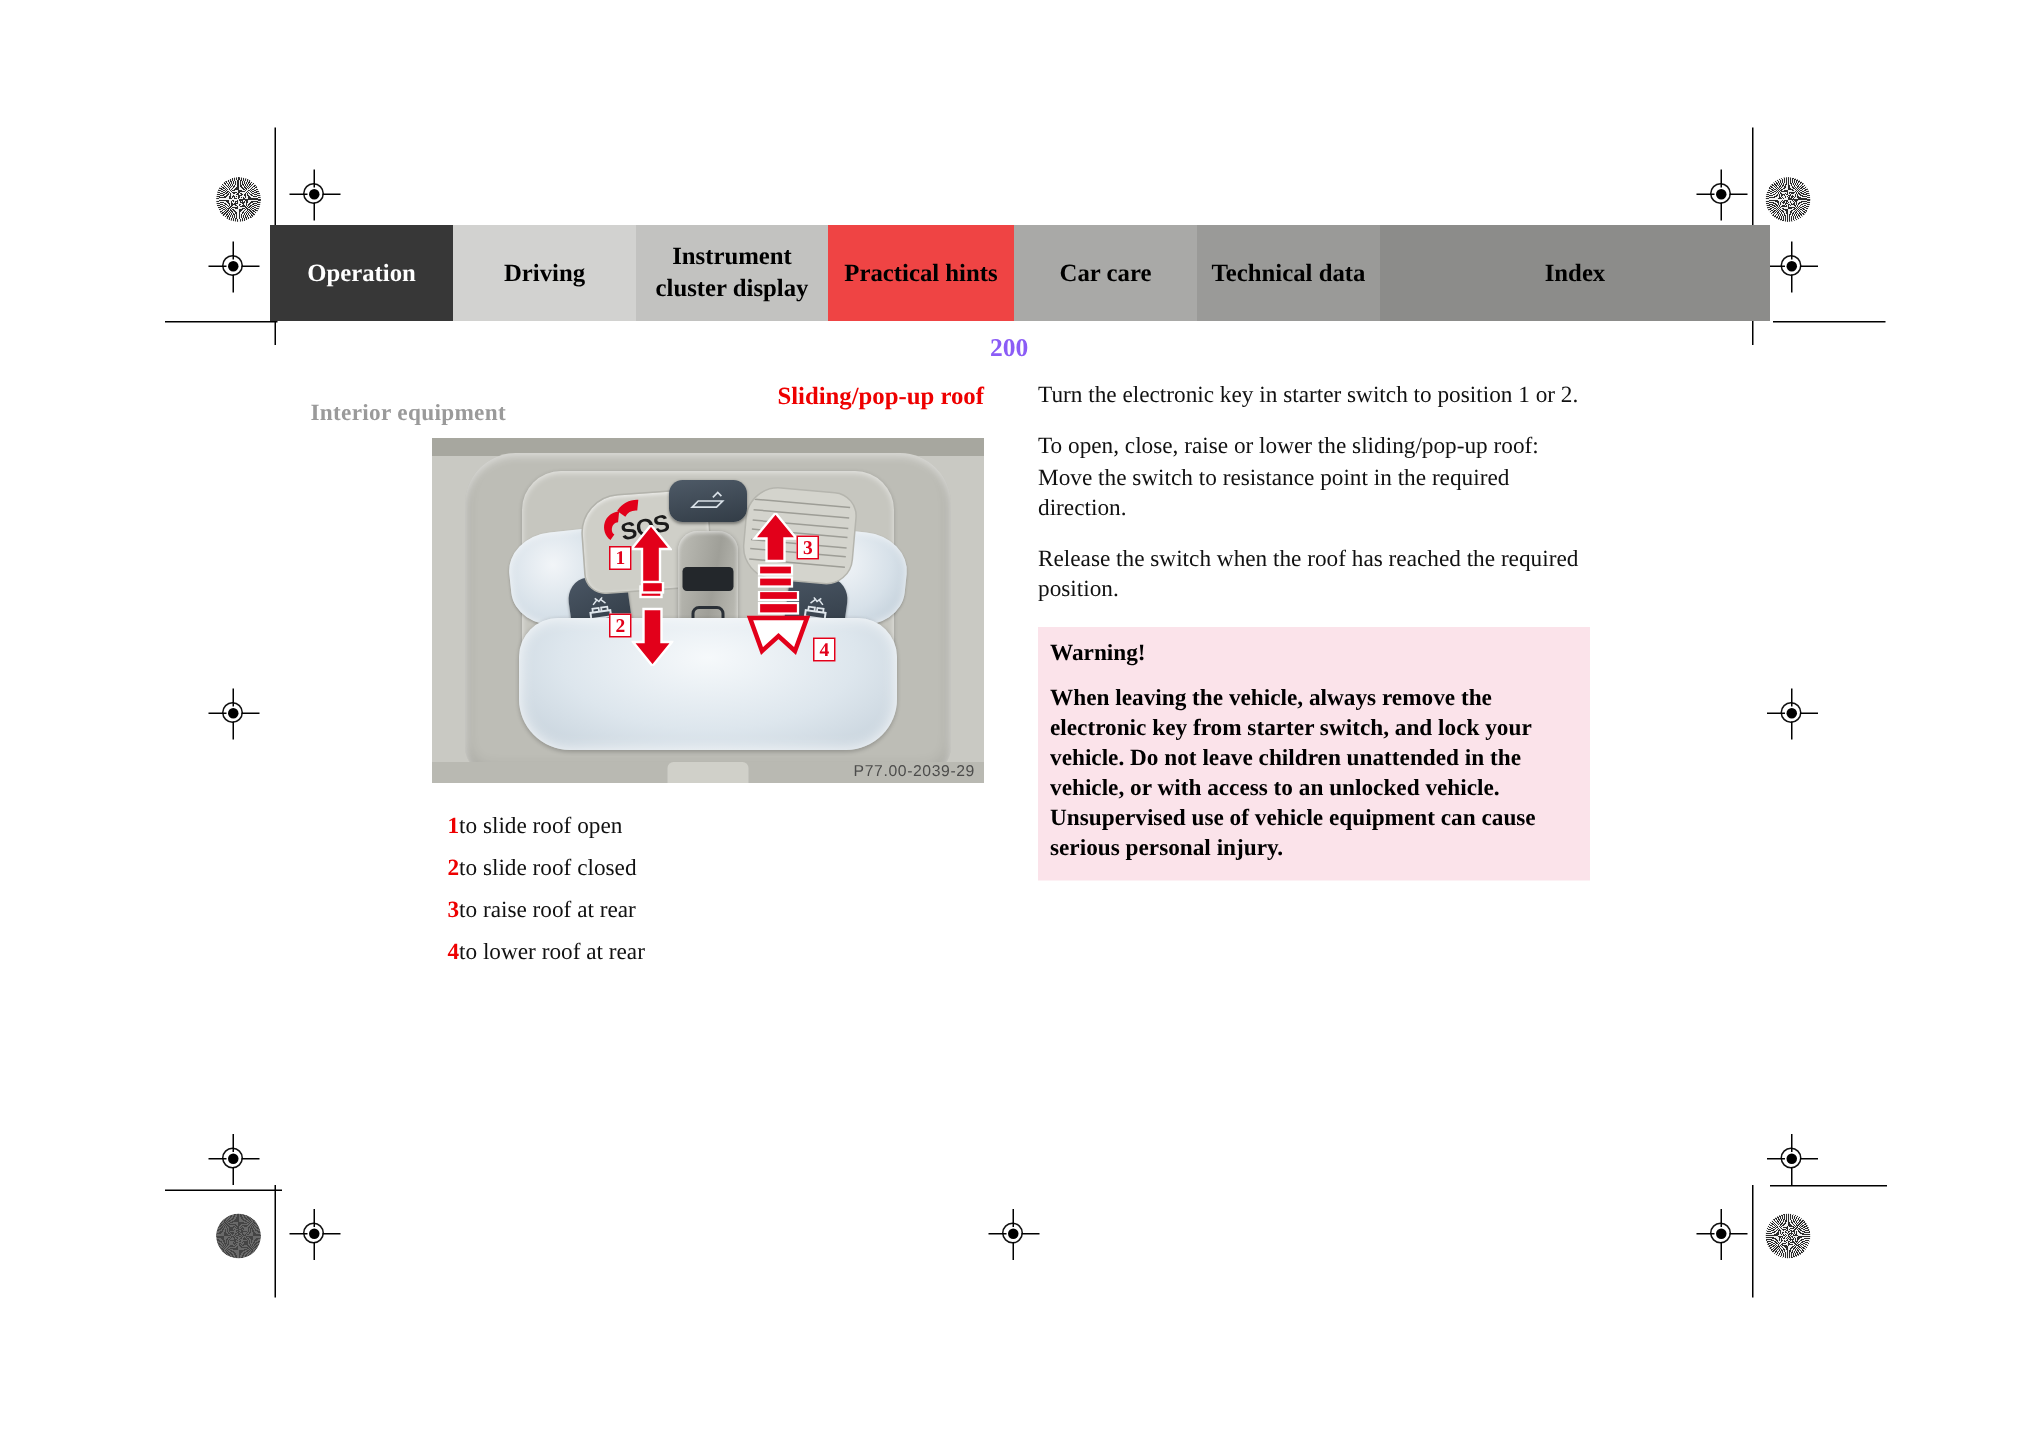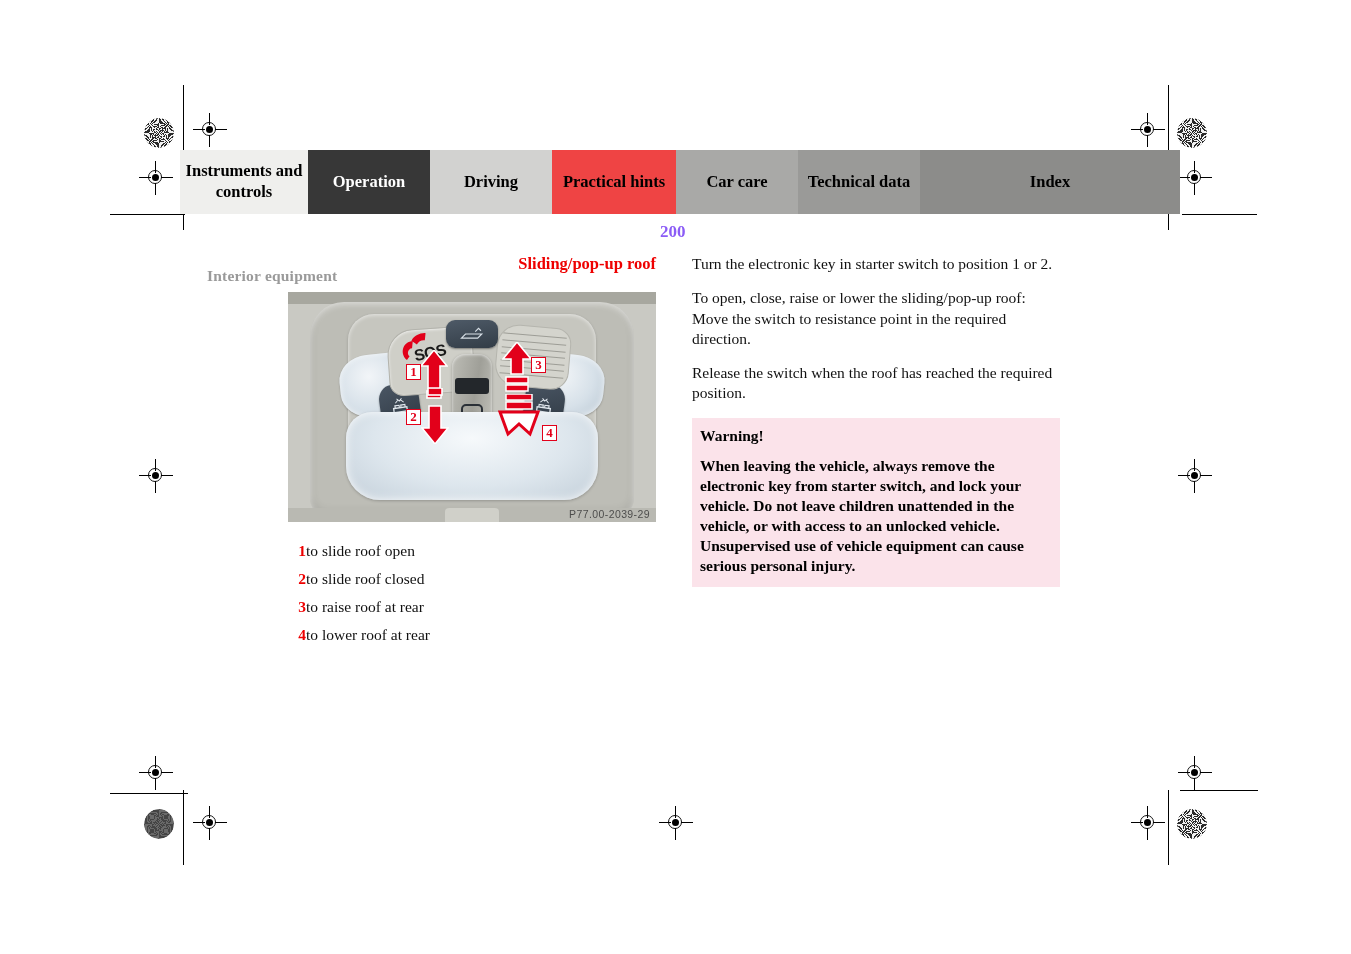--- a/index.html
+++ b/index.html
@@ -504,9 +504,6 @@
   </div>
 
 <nav class="tabbar">
-  <div class="tab" style="flex:0 0 128px; background:#efefed;">
-    <span>Instruments and controls</span>
-  </div>
   <div class="tab active" style="flex:0 0 122px; background:#373737;">
     <span>Operation</span>
   </div>

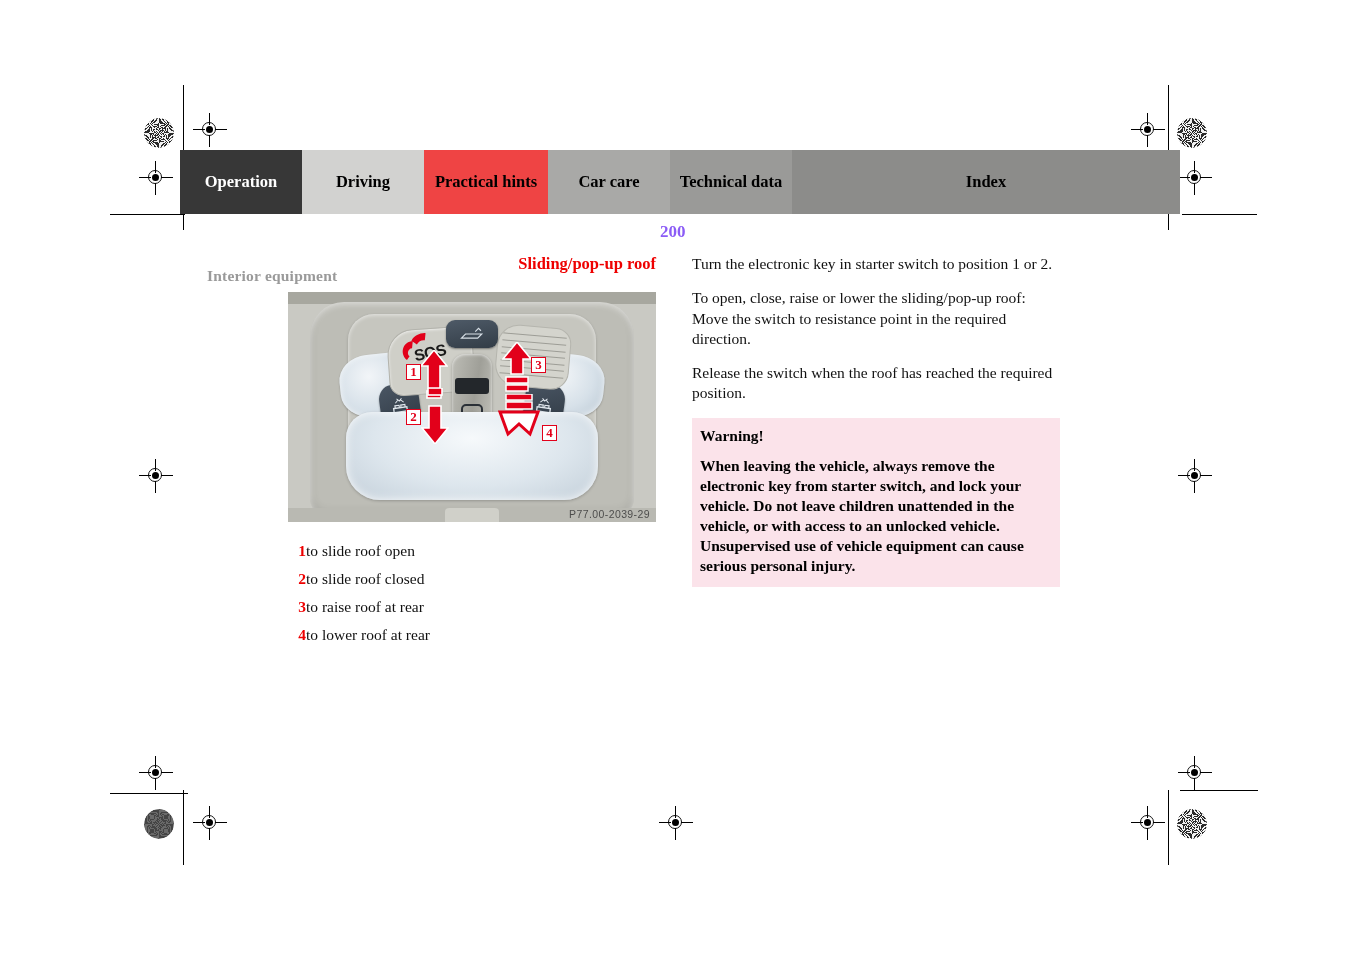--- a/index.html
+++ b/index.html
@@ -509,6 +509,9 @@
   </div>
   <div class="tab" style="flex:0 0 122px; background:#d2d2d0;">
     <span>Driving</span>
+  </div>
+  <div class="tab" style="flex:0 0 128px; background:#c2c2c0;">
+    <span>Instrument cluster display</span>
   </div>
   <div class="tab" style="flex:0 0 124px; background:#ef4444;">
     <span>Practical hints</span>

